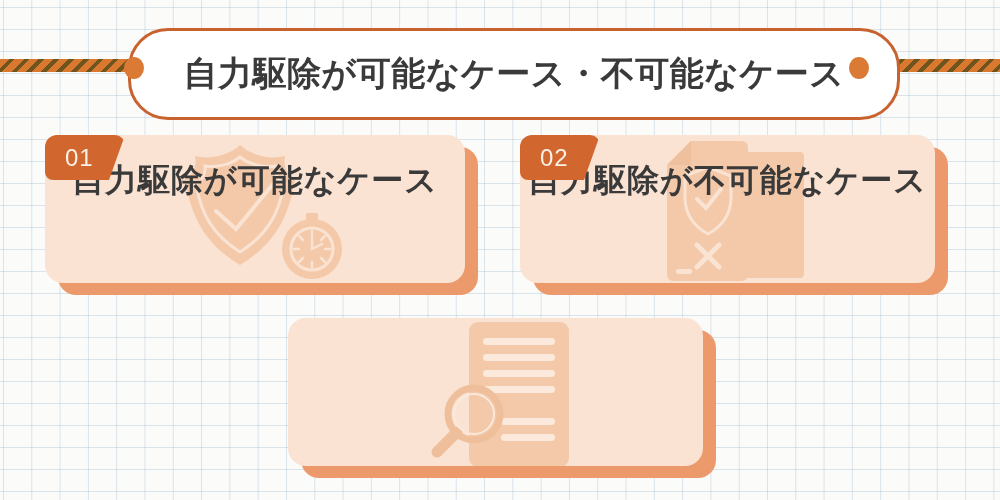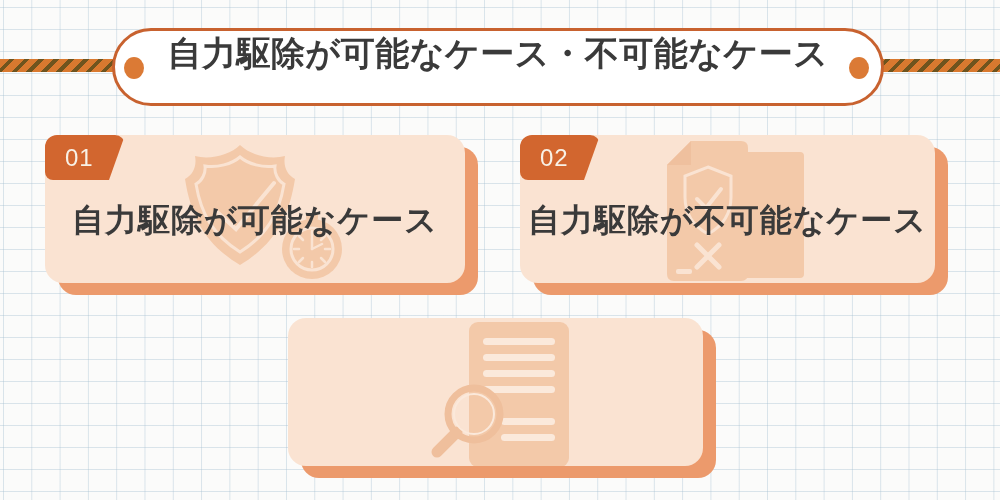--- a/index.html
+++ b/index.html
@@ -30,12 +30,12 @@
   
   .banner{
     position:absolute;
-    left:112px;top:28px;width:772px;height:78px;
+    left:128px;top:28px;width:772px;height:92px;
     box-sizing:border-box;
     background:#FFFFFF;
     border:3px solid #C8622F;
     border-radius:40px;
-    display:flex;align-items:flex-start;justify-content:center;
+    display:flex;align-items:center;justify-content:center;
     z-index:2;
   }
   .banner-title{

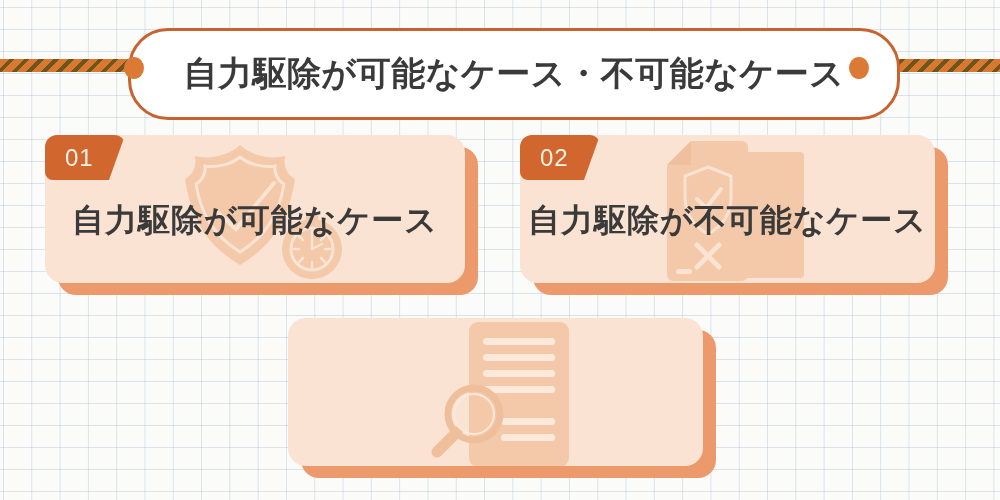--- a/index.html
+++ b/index.html
@@ -62,7 +62,7 @@
     position:absolute;inset:0;
     background:#FAE3D2;border-radius:18px;
     overflow:hidden;z-index:1;
-    display:flex;align-items:center;justify-content:center;
+    display:flex;justify-content:center;
     padding-top:24px;box-sizing:border-box;
   }
   .card-title{

